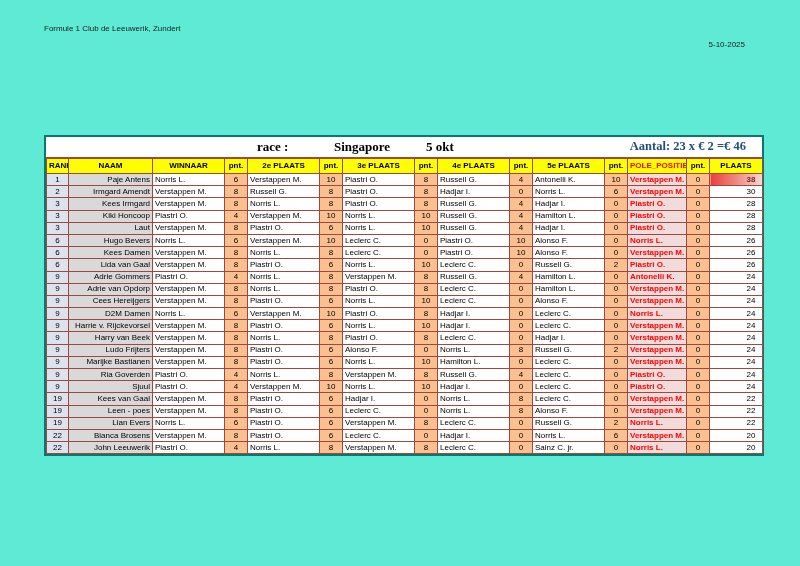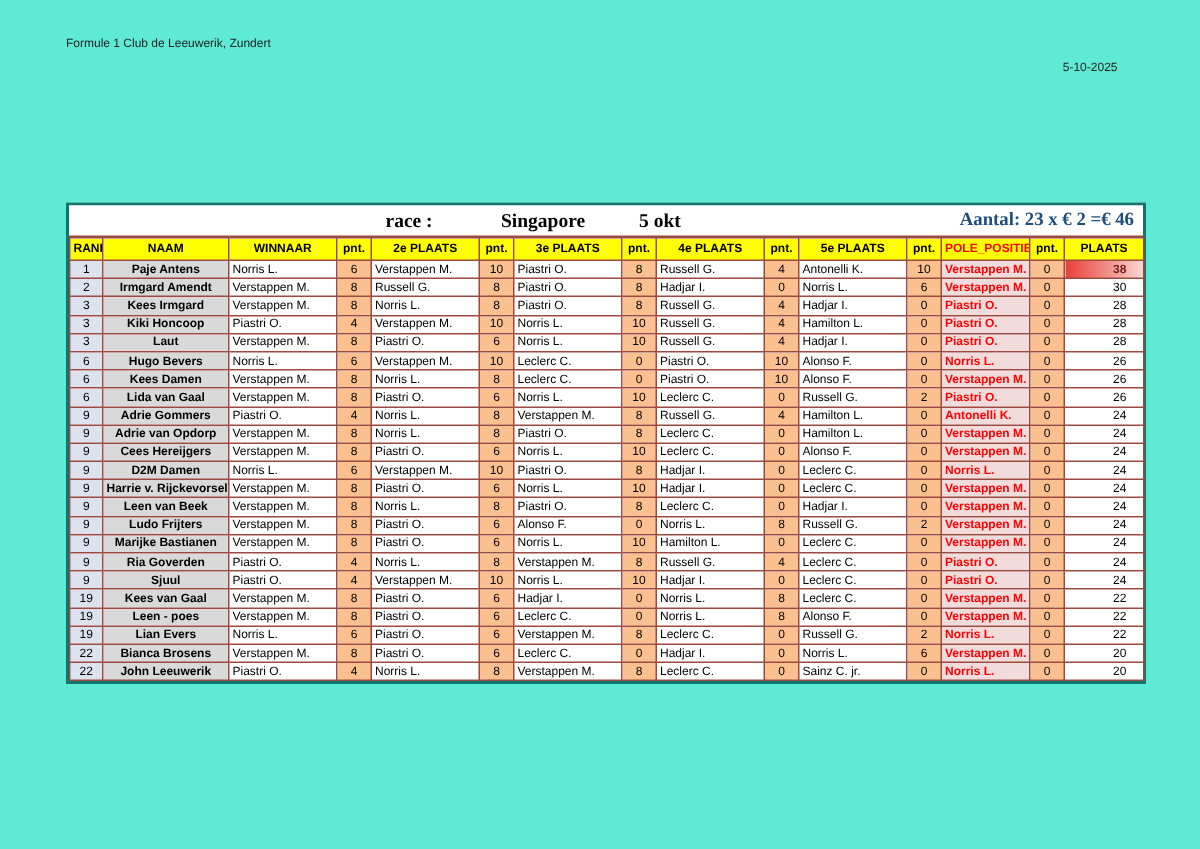--- a/index.html
+++ b/index.html
@@ -20,7 +20,7 @@
   .t-race  { left:211px; }
   .t-name  { left:288px; }
   .t-date  { left:380px; }
-  .t-fee   { right:6px; color:#1F4E7C !important; font-size:12.5px !important; }
+  .t-fee   { right:16px; color:#1F4E7C !important; font-size:12.5px !important; }
 
   table { width:716px; table-layout:fixed; border-collapse:collapse; }
   th, td { border:1px solid #9c4a40; font-size:8px; line-height:1;

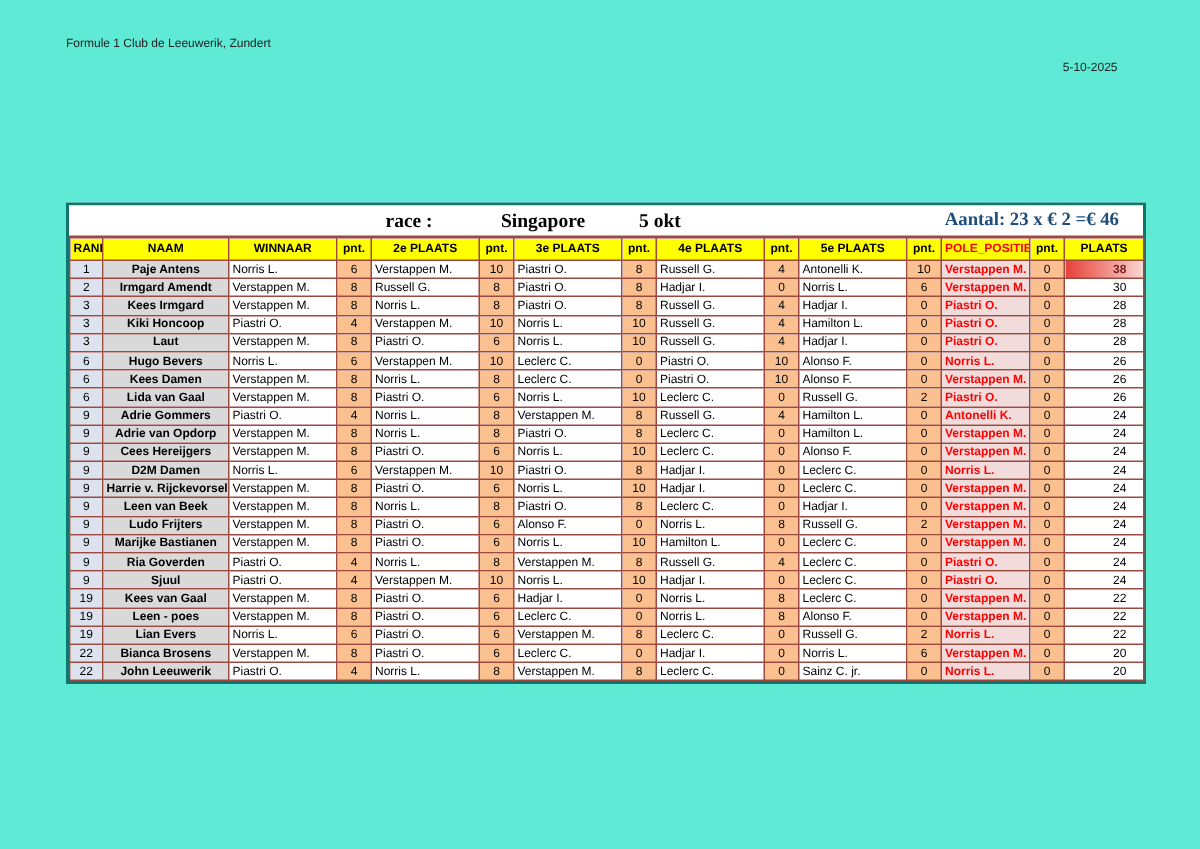--- a/index.html
+++ b/index.html
@@ -30,7 +30,7 @@
   tbody td { height:12.2px; background:#ffffff; color:#000; }
 
   td.c-rank   { background:#DCE3EE; text-align:center; }
-  td.c-naam   { background:#D9D9D9; font-weight:bold; text-align:center; }
+  td.c-naam   { background:#D9D9D9; font-weight:normal; text-align:right; }
   td.c-driver { background:#ffffff; text-align:left; }
   td.c-pnt    { background:#FAC090; text-align:center; }
   td.c-pole   { background:#F2DCDB; color:#FF0000; font-weight:bold; text-align:left; }

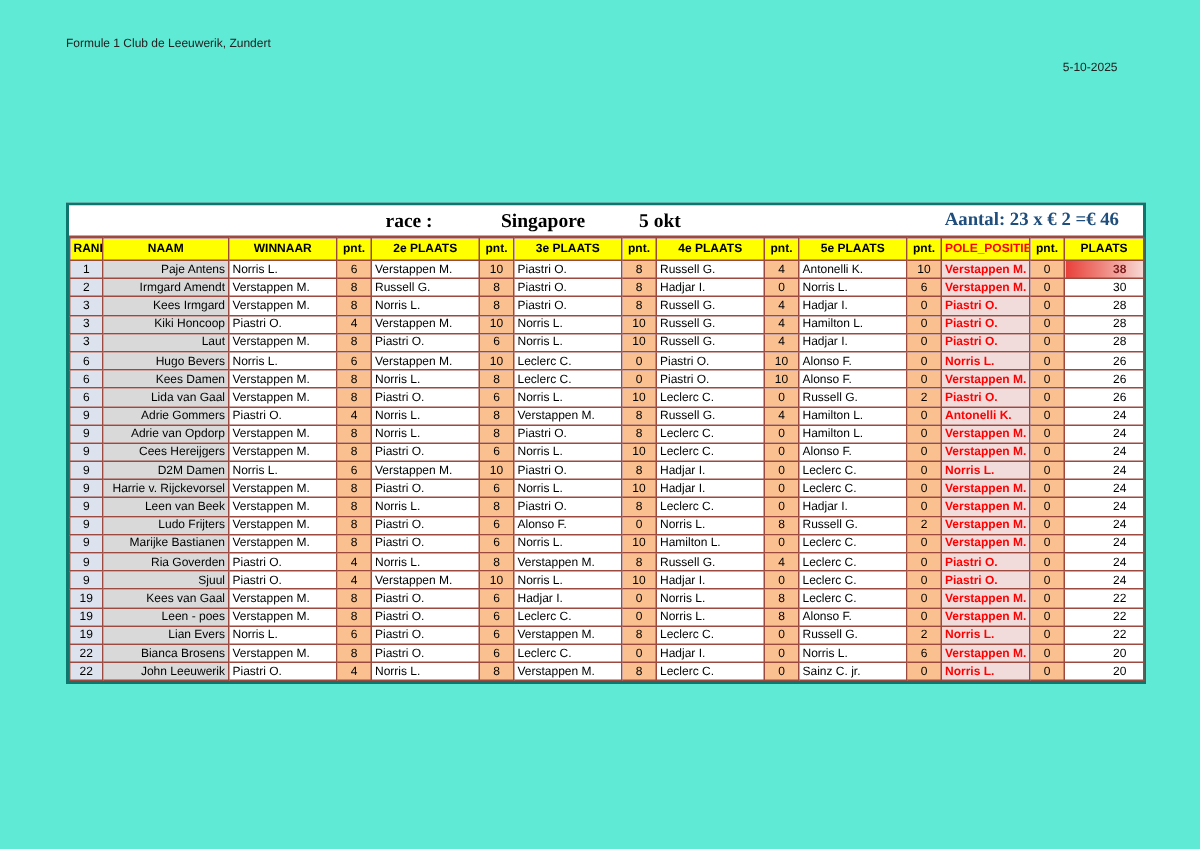--- a/index.html
+++ b/index.html
@@ -34,7 +34,7 @@
   td.c-driver { background:#ffffff; text-align:left; }
   td.c-pnt    { background:#FAC090; text-align:center; }
   td.c-pole   { background:#F2DCDB; color:#FF0000; font-weight:bold; text-align:left; }
-  td.c-total  { background:#ffffff; text-align:left;padding-left:32px; }
+  td.c-total  { background:#ffffff; text-align:center;padding-left:32px; }
   td.total-highlight { background:linear-gradient(90deg,#e8403a 0%,#ee837b 45%,#f8d8d4 100%);
                        color:#7c1d1d; font-weight:bold; }
 </style>

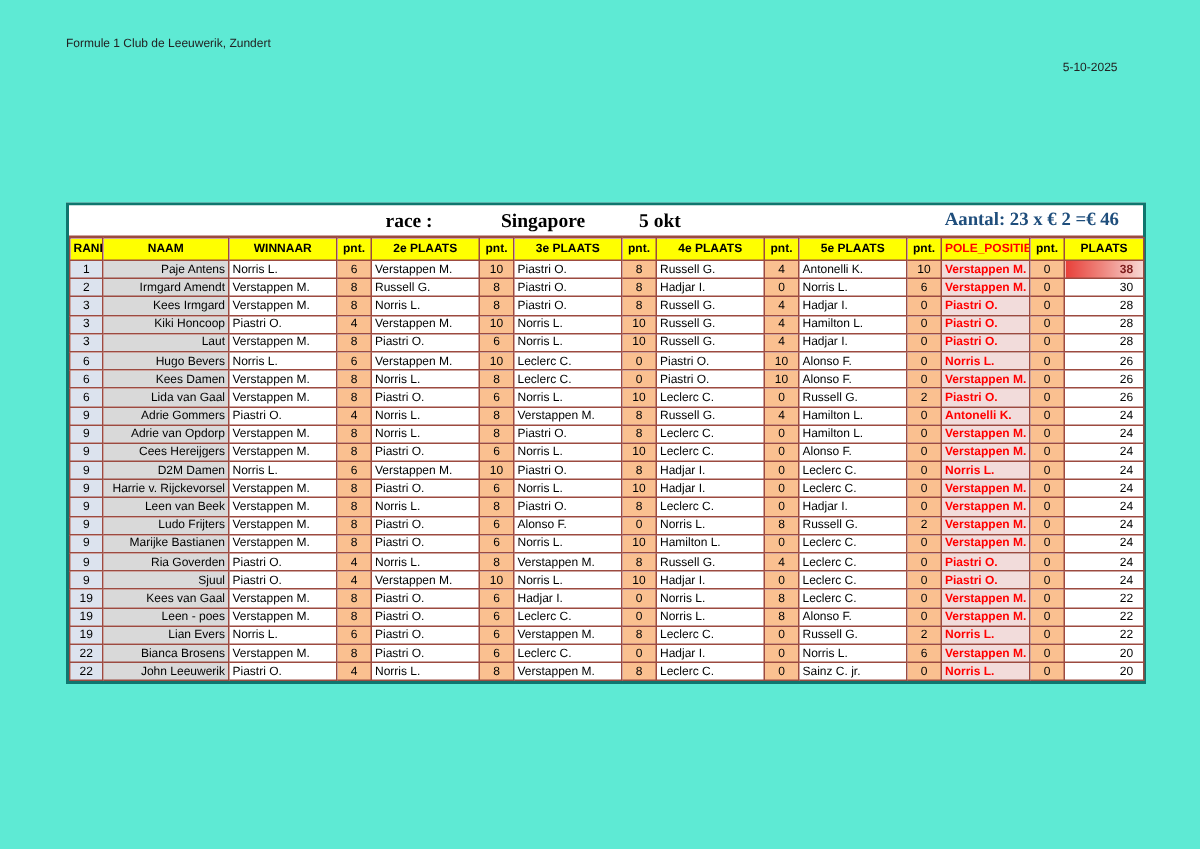--- a/index.html
+++ b/index.html
@@ -314,7 +314,7 @@
           </tr>
           <tr>
             <td class="c-rank">9</td>
-            <td class="c-naam">Leen van Beek</td>
+            <td class="c-naam">Harry van Beek</td>
             <td class="c-driver">Verstappen M.</td>
             <td class="c-pnt">8</td>
             <td class="c-driver">Norris L.</td>

